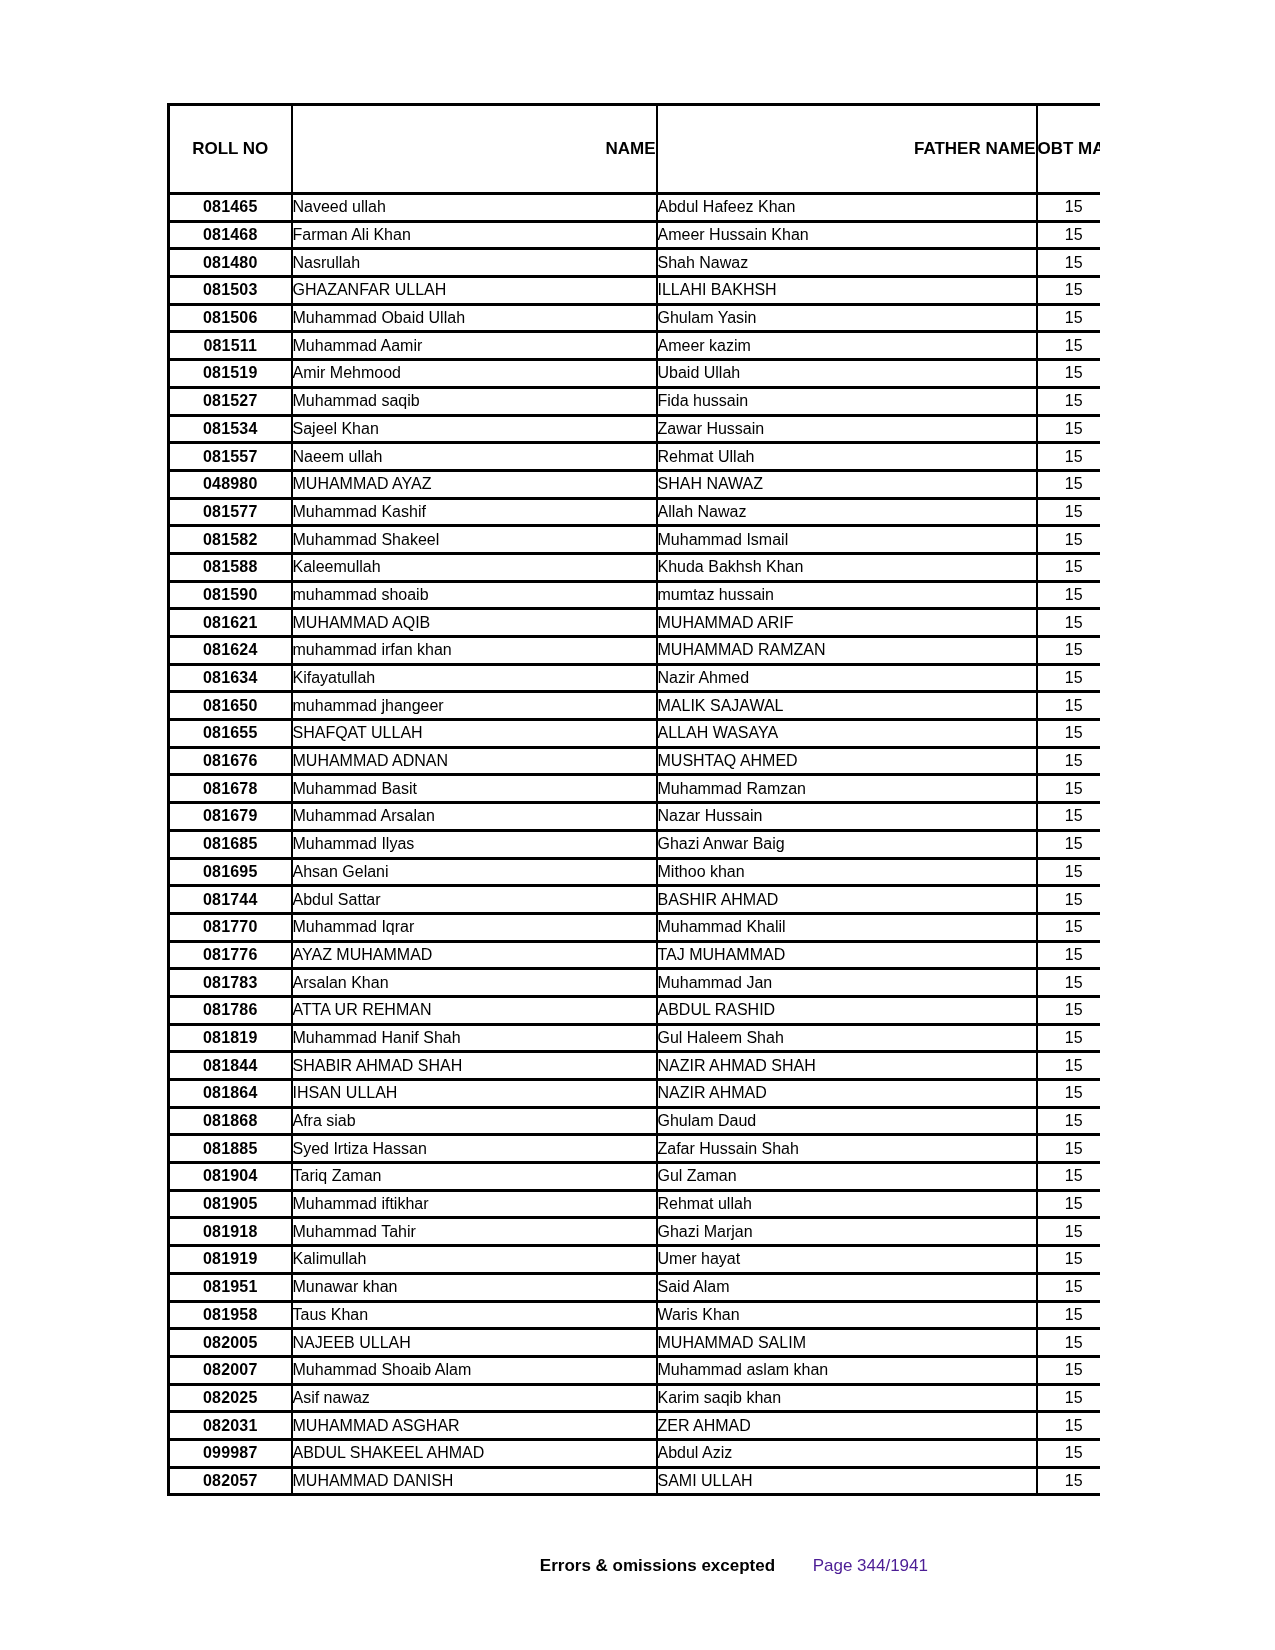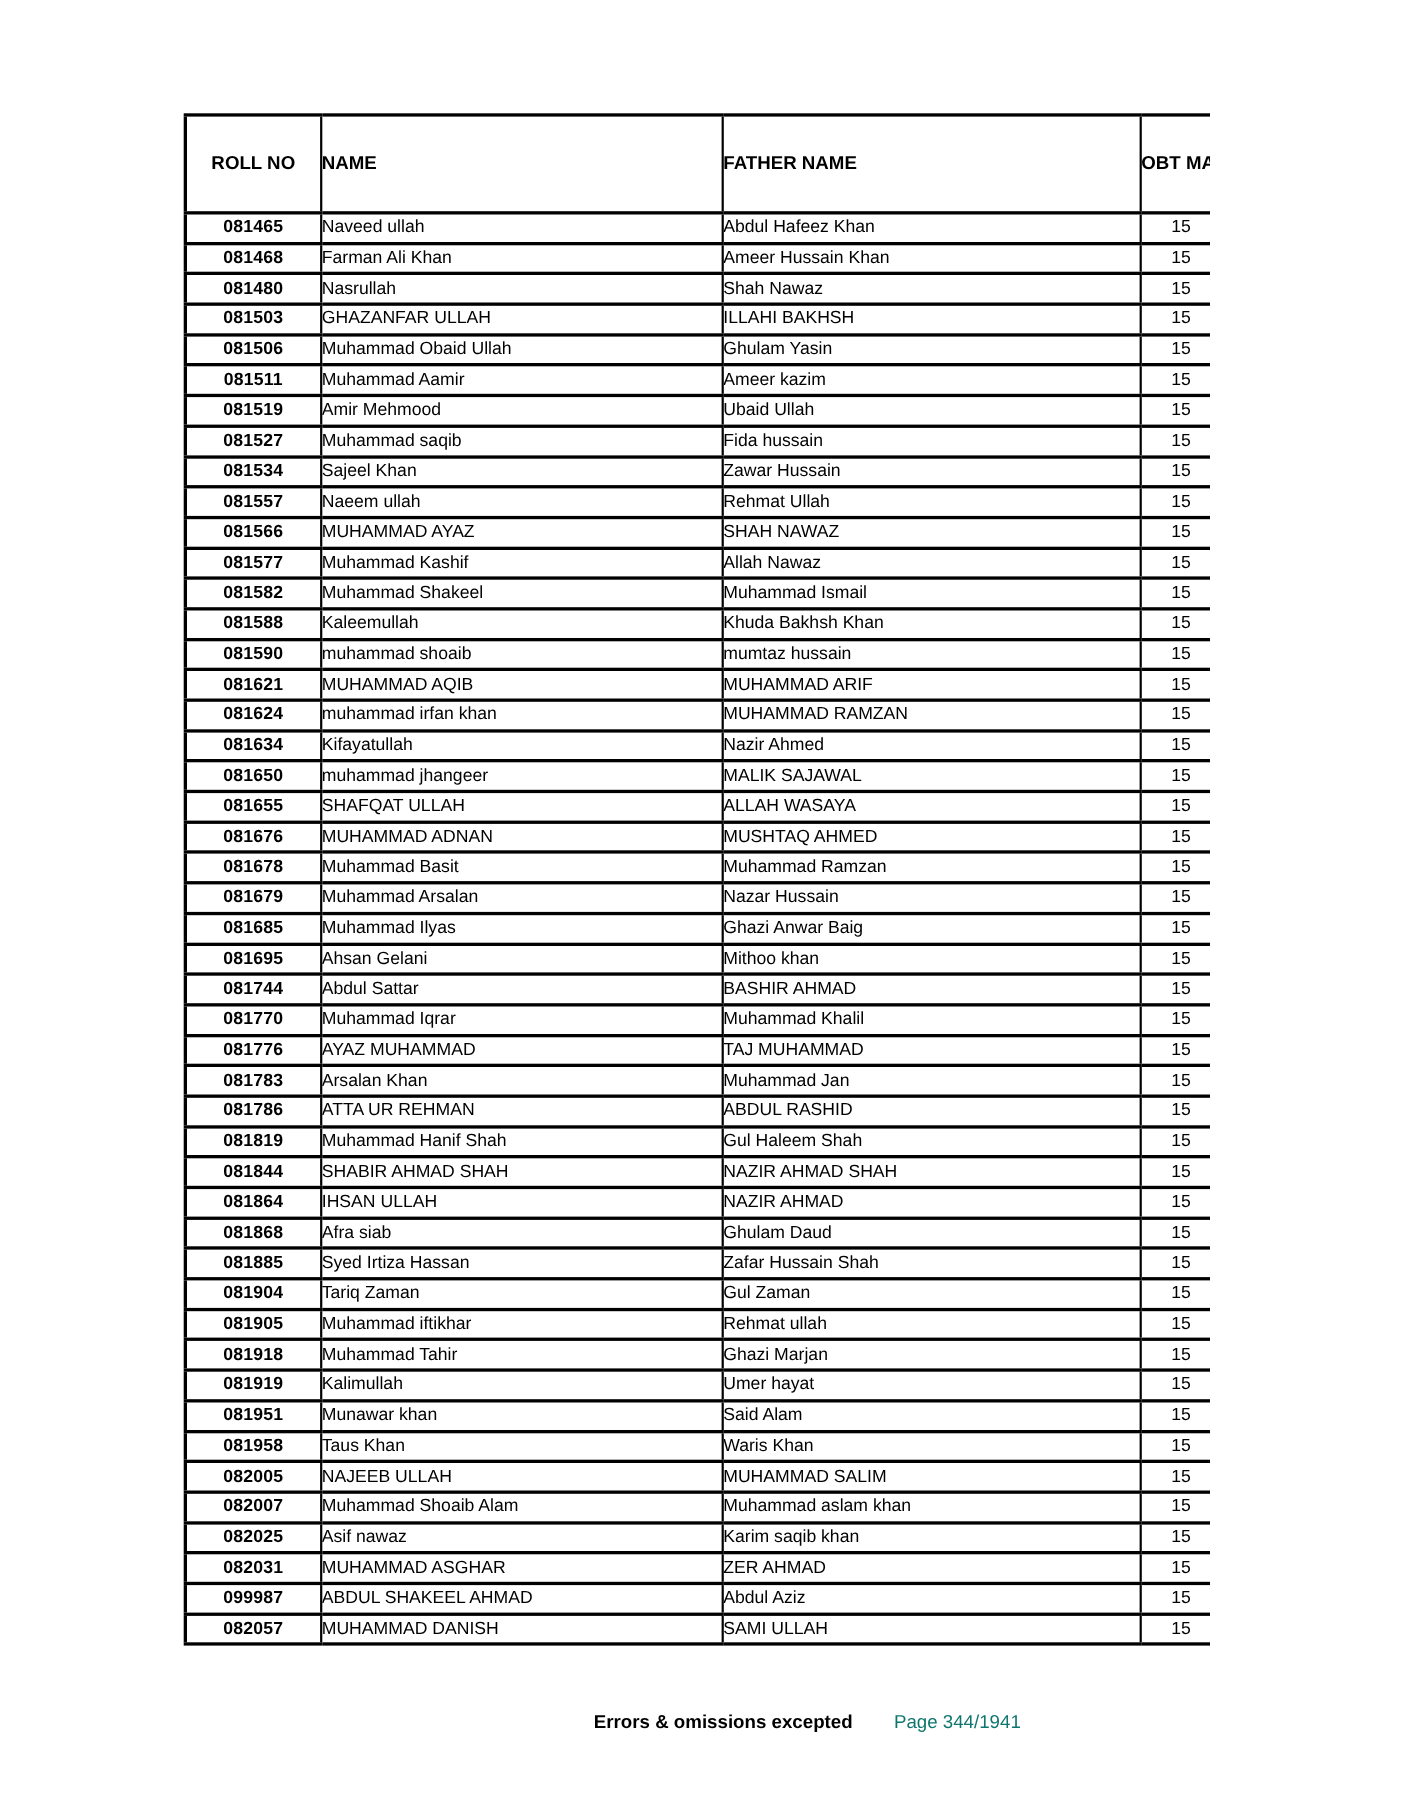--- a/index.html
+++ b/index.html
@@ -42,7 +42,7 @@
     line-height: 1.25;
   }
   th.col-roll-h, td.col-roll { text-align: center; }
-  th.col-name-h, th.col-father-h { text-align: left; padding-left: 6px; }
+  th.col-name-h, th.col-father-h { text-align: right; padding-left: 6px; }
   th.col-marks-h { text-align: center; white-space: normal; }
   table.results tbody td {
     height: 24.7px;

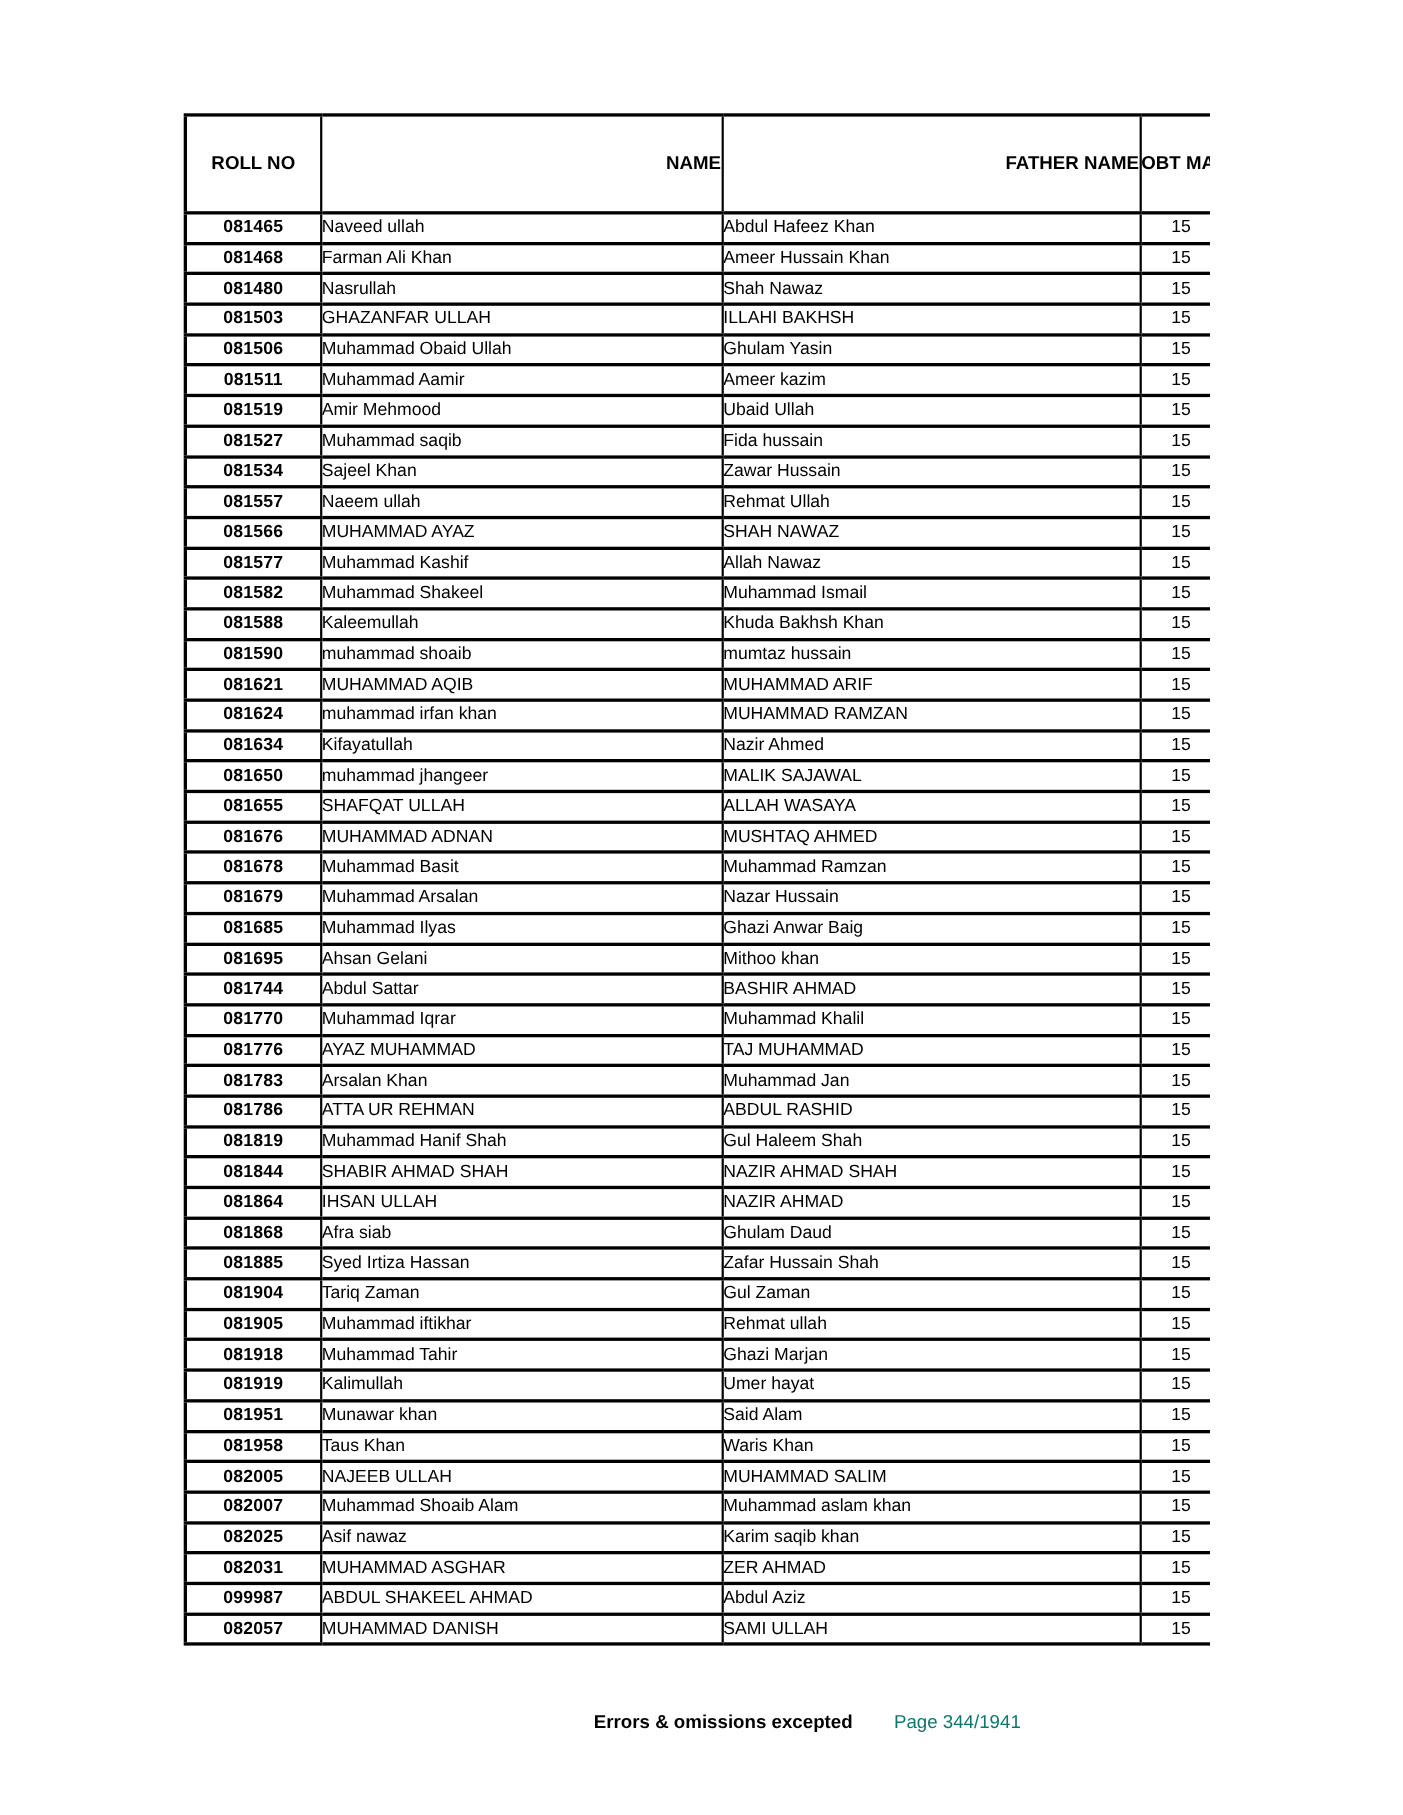--- a/index.html
+++ b/index.html
@@ -154,7 +154,7 @@
           <td class="col-marks">15</td>
         </tr>
         <tr>
-          <td class="col-roll">081566</td>
+          <td class="col-roll">048980</td>
           <td class="col-name">MUHAMMAD AYAZ</td>
           <td class="col-father">SHAH NAWAZ</td>
           <td class="col-marks">15</td>

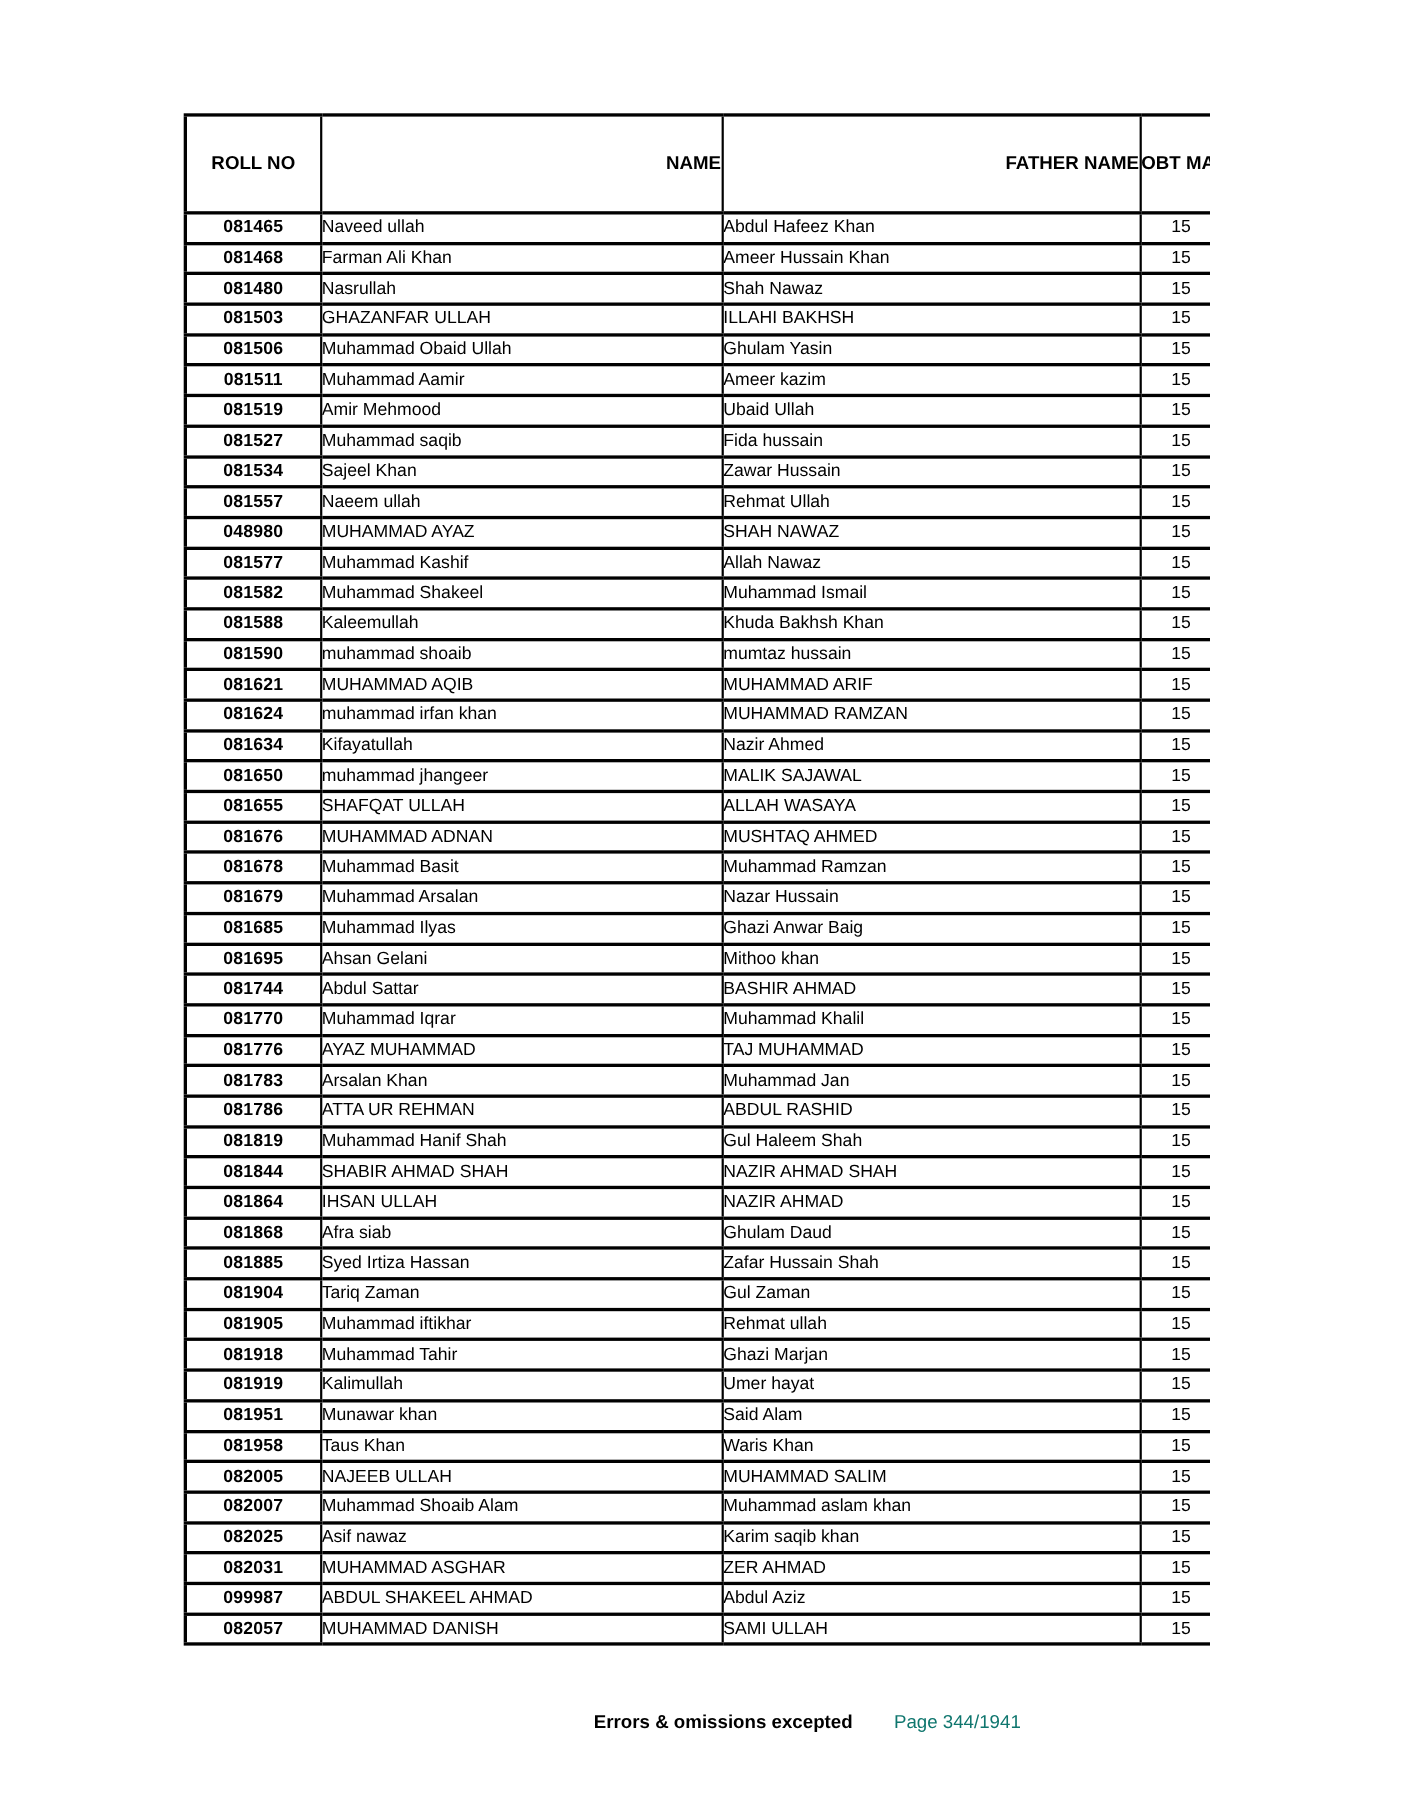--- a/index.html
+++ b/index.html
@@ -69,7 +69,7 @@
     right: 172px;
     font-size: 17px;
     font-weight: normal;
-    color: #0f766e;
+    color: #4c1d95;
   }
 </style>
 </head>

